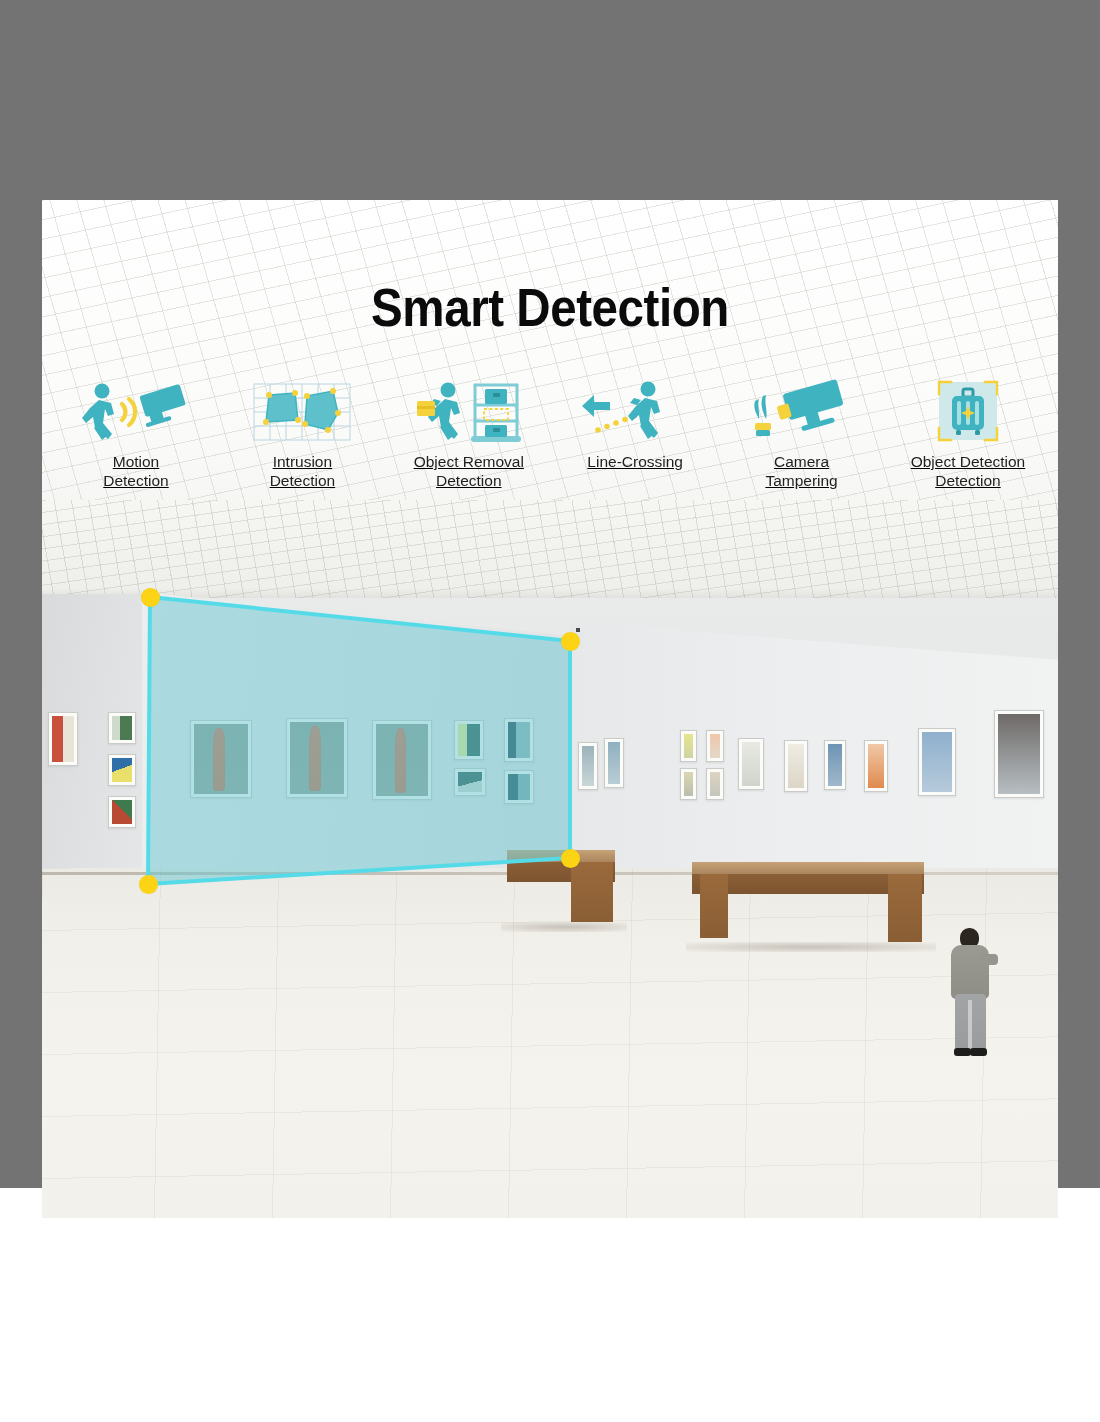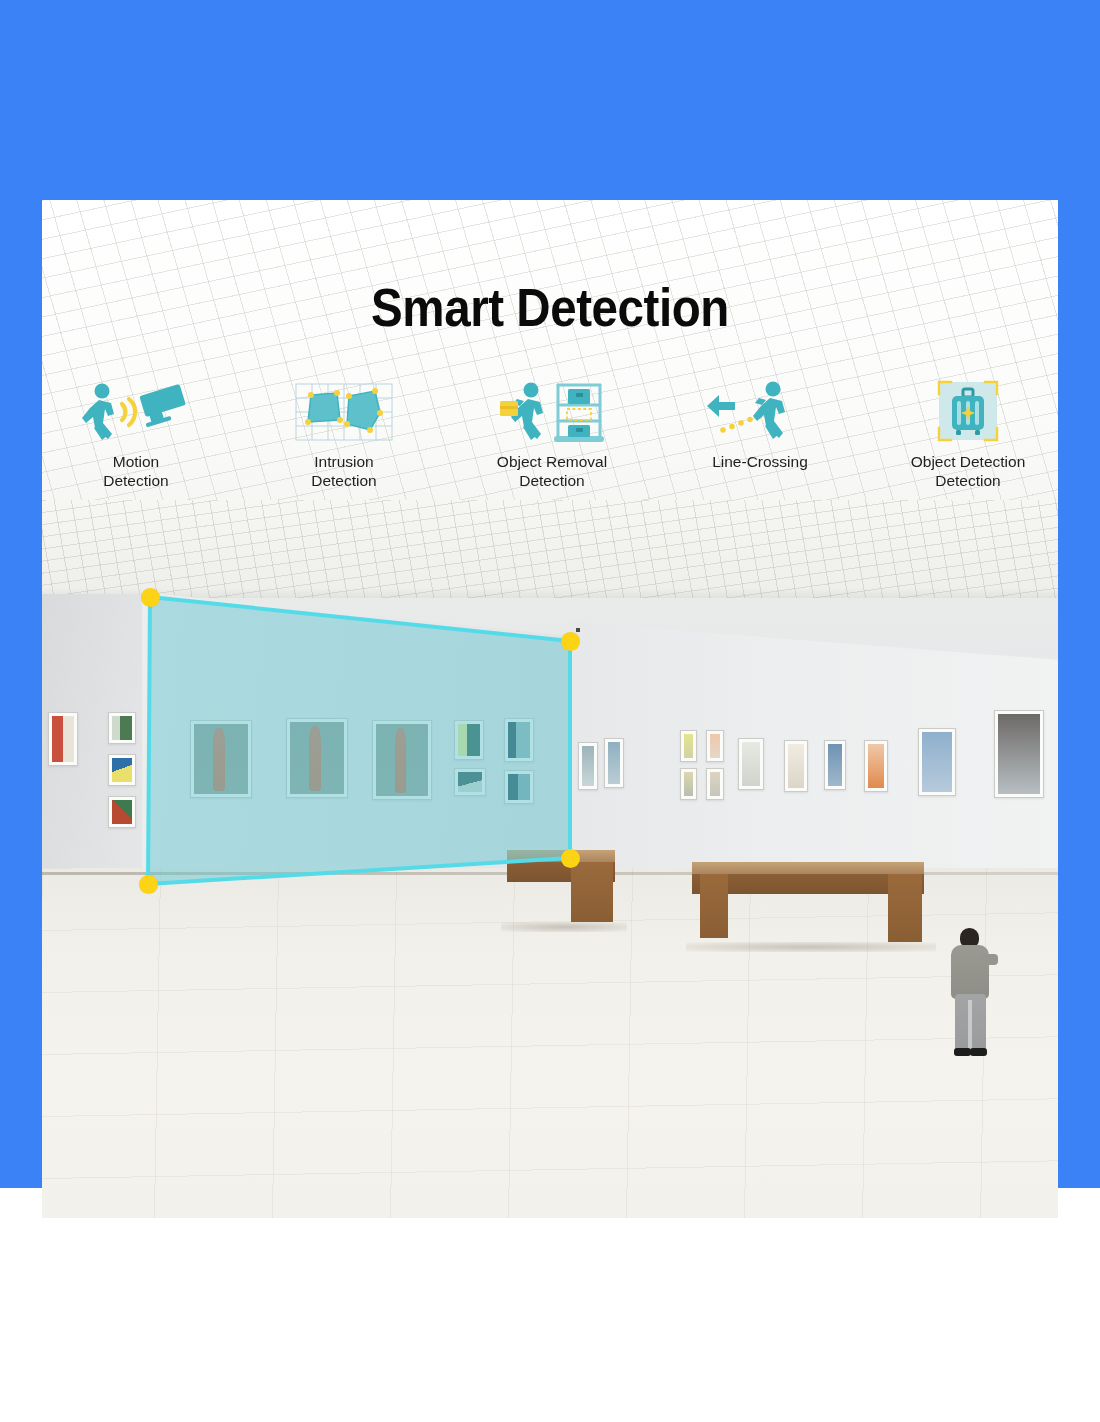--- a/index.html
+++ b/index.html
@@ -18,7 +18,7 @@
     position: relative;
     width: 1100px;
     height: 1188px;
-    background: #3b82f6;
+    background: #737373;
   }
 
   

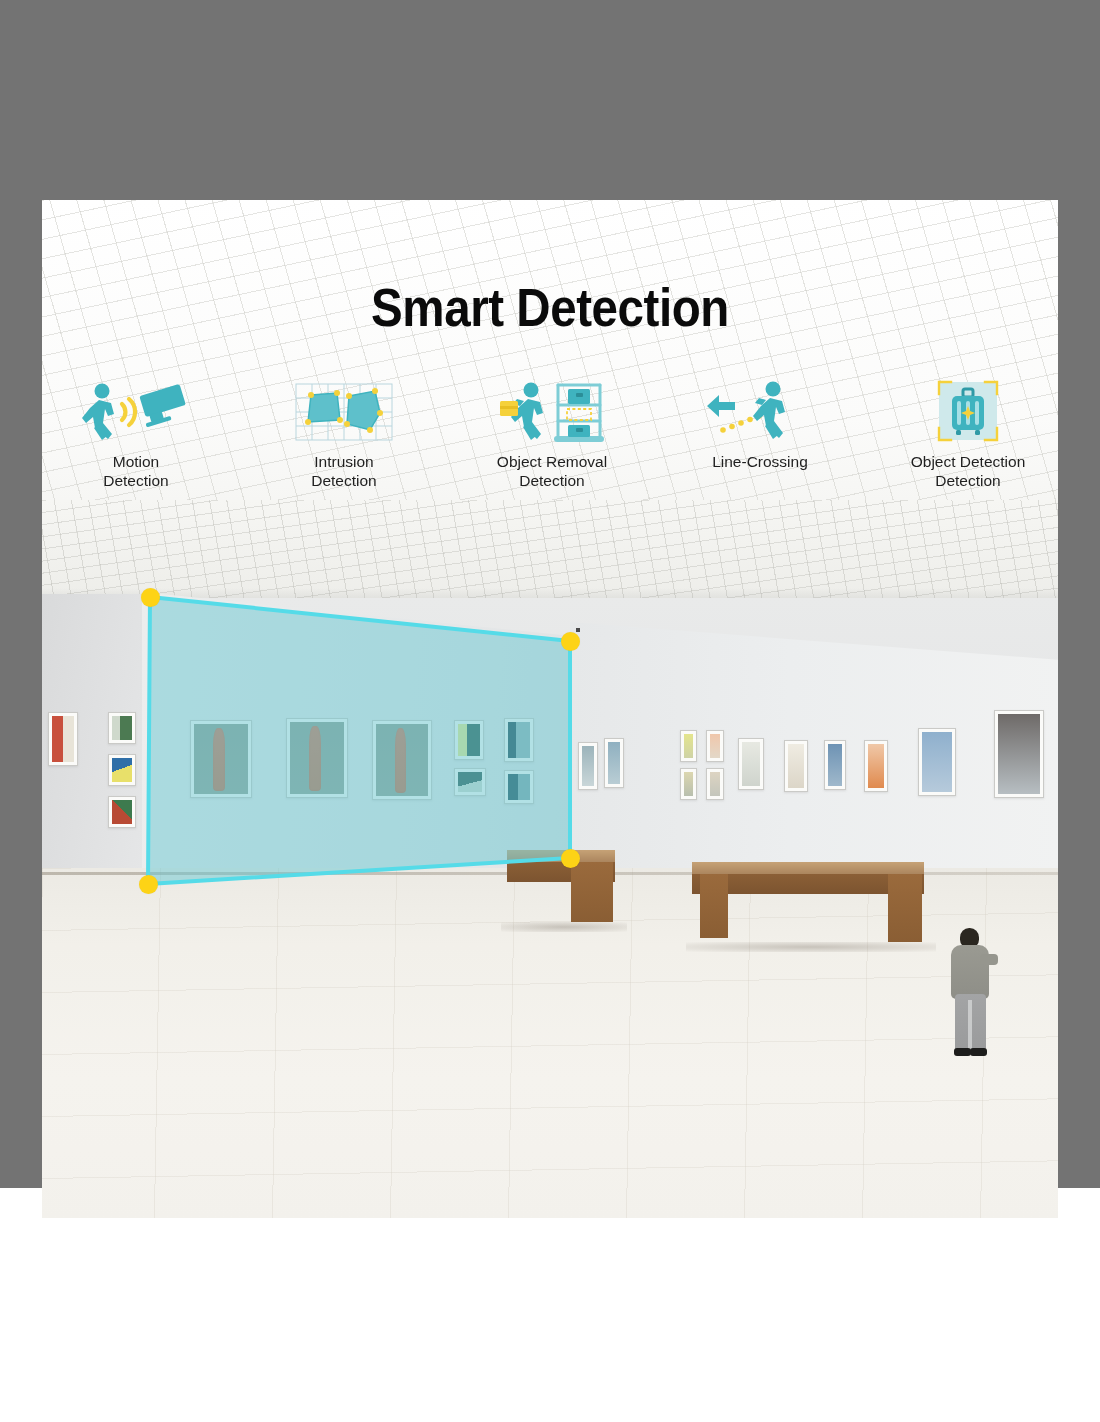--- a/index.html
+++ b/index.html
@@ -270,6 +270,7 @@
     display: flex;
     justify-content: space-between;
     align-items: flex-start;
+    text-decoration: underline;
   }
   .feature {
     width: 148px;

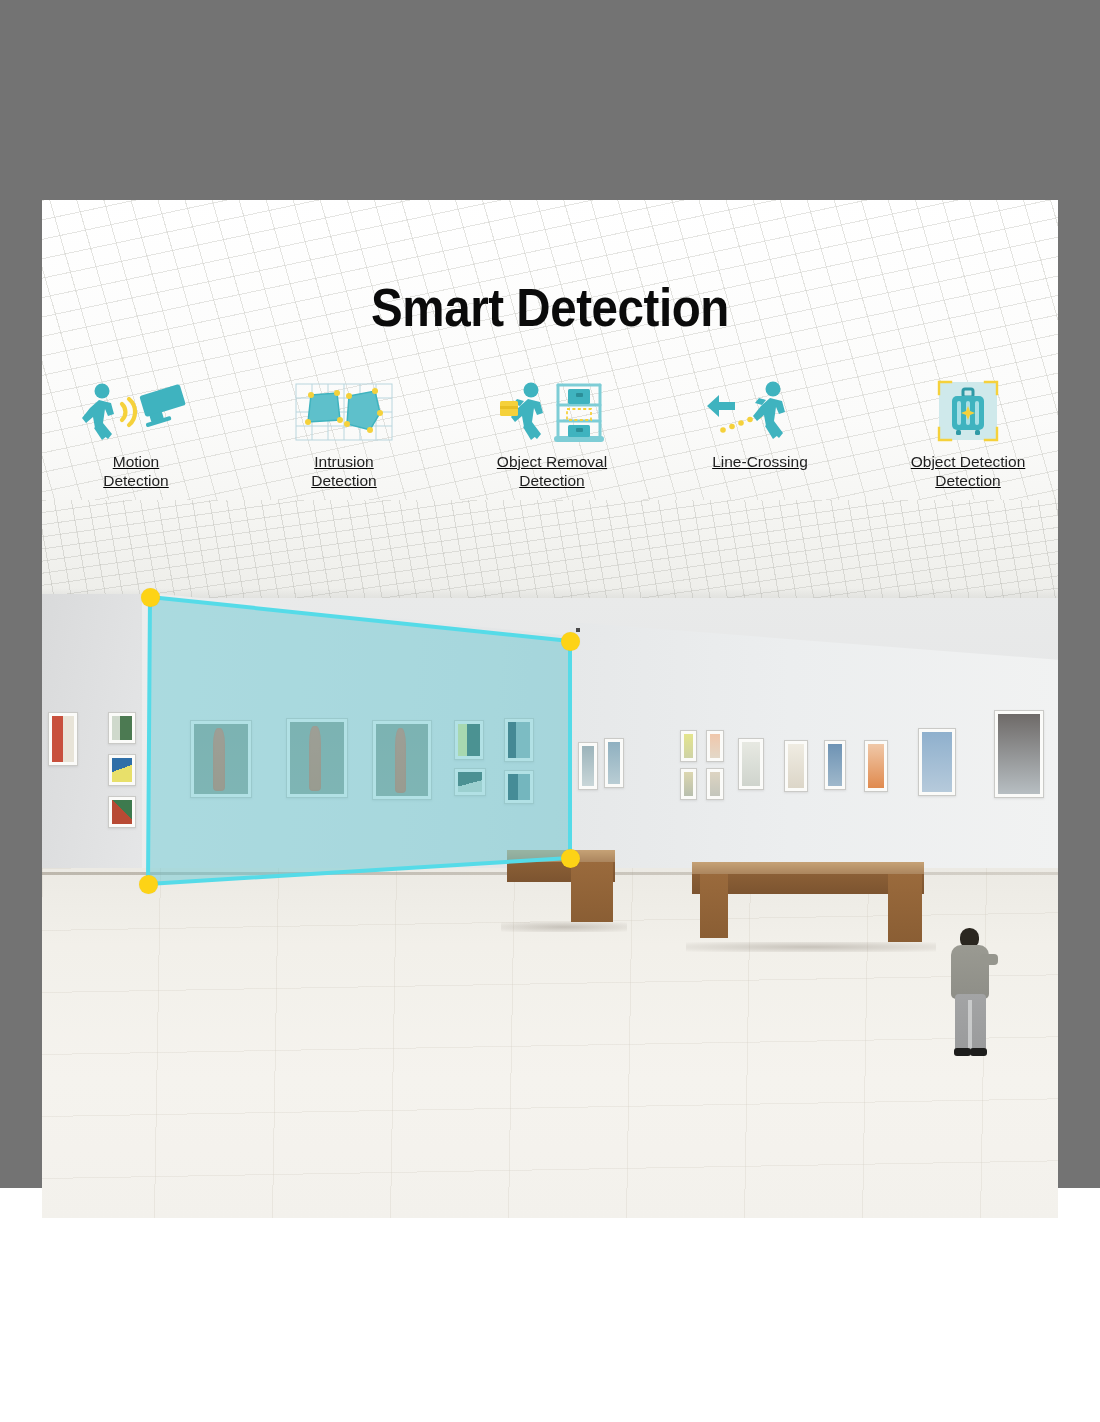--- a/index.html
+++ b/index.html
@@ -530,6 +530,26 @@
       <div class="caption">Line-Crossing</div>
     </div>
 
+    <div class="feature">
+      <div class="glyph">
+        <svg width="110" height="66" viewBox="0 0 110 66">
+          <g transform="rotate(-16 64 28)">
+            <rect x="40" y="8" width="56" height="27" rx="3" fill="#3fb3bf"></rect>
+            <rect x="31" y="18" width="12" height="14" rx="2" fill="#f5d13b"></rect>
+            <rect x="56" y="34" width="13" height="11" rx="1.5" fill="#3fb3bf"></rect>
+            <rect x="49" y="44" width="34" height="5" rx="2.5" fill="#3fb3bf"></rect>
+          </g>
+          <g fill="#3fb3bf">
+            <path d="M12 20 C10 27 13 33 12 40 C9 34 6 29 8 22 Z"></path>
+            <path d="M19 16 C17 25 21 32 19 40 C15 32 13 24 16 17 Z"></path>
+          </g>
+          <rect x="8" y="44" width="16" height="7" rx="1.5" fill="#f5d13b"></rect>
+          <rect x="9" y="51" width="14" height="6" rx="1.5" fill="#3fb3bf"></rect>
+        </svg>
+      </div>
+      <div class="caption">Camera
+Tampering</div>
+    </div>
 
     <div class="feature">
       <div class="glyph">

